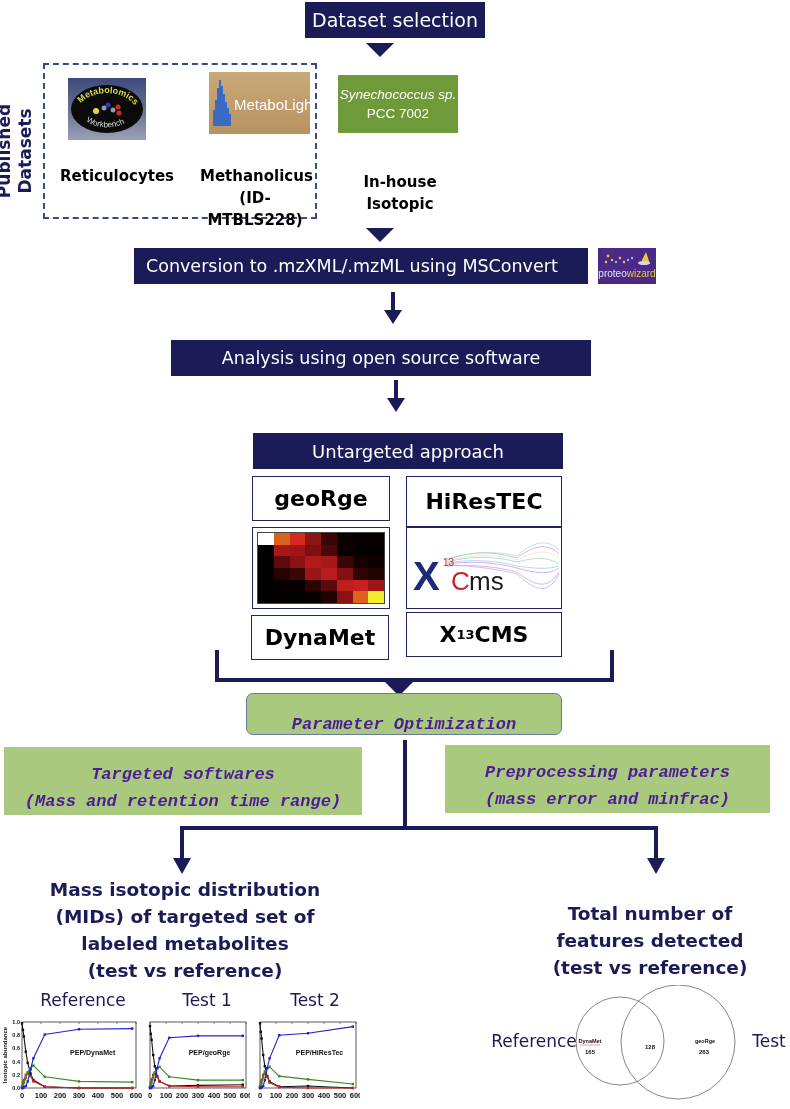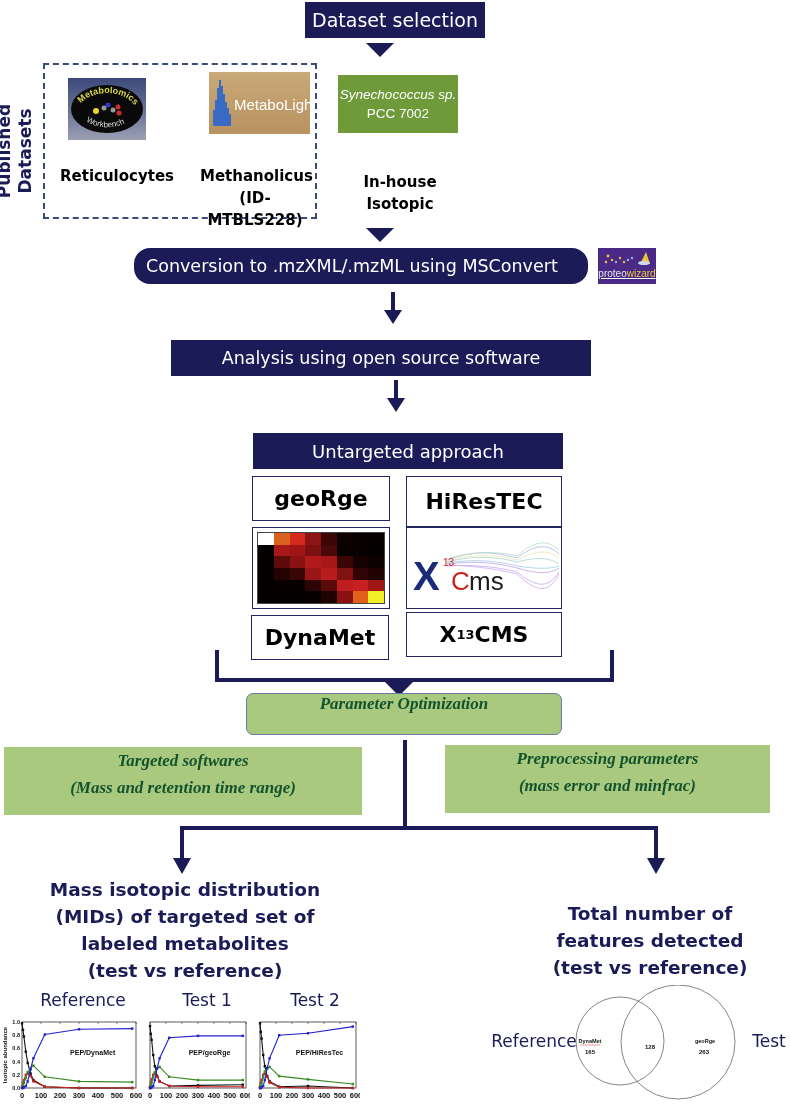--- a/index.html
+++ b/index.html
@@ -88,7 +88,7 @@
 </style>
 
 <div class="down-tri" style="left:366px; top:228px; border-left-width:14px; border-right-width:14px; border-top-width:14px;"></div>
-<div class="navy-box" style="left:134px; top:248px; width:454px; height:36px; font-size:17.5px; justify-content:flex-start; padding-left:12px;border-radius:16px;">
+<div class="navy-box" style="left:134px; top:248px; width:454px; height:36px; font-size:17.5px; justify-content:flex-start; padding-left:12px;">
   <span>Conversion to .mzXML/.mzML using MSConvert</span>
 </div>
 <div class="abs" style="left:598px; top:248px; width:58px; height:36px; background:#4a2a86; color:#fff; font-size:10px; text-align:center;text-decoration:underline;">

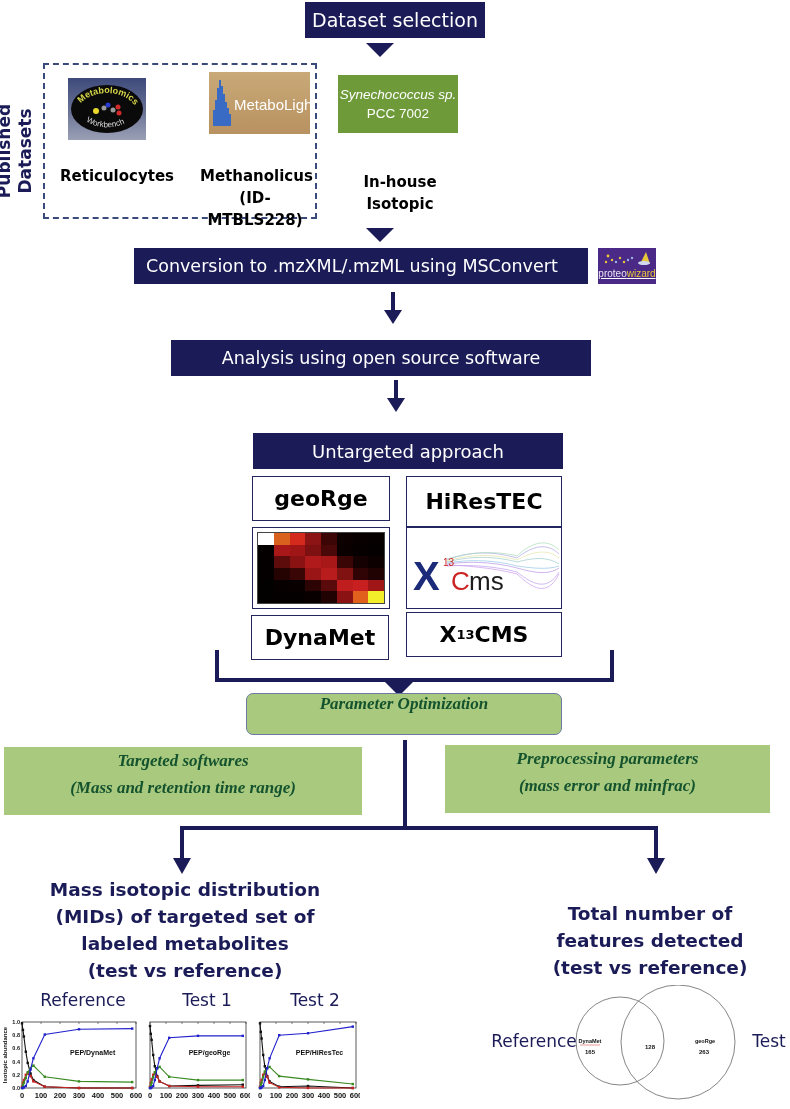--- a/index.html
+++ b/index.html
@@ -91,7 +91,7 @@
 <div class="navy-box" style="left:134px; top:248px; width:454px; height:36px; font-size:17.5px; justify-content:flex-start; padding-left:12px;">
   <span>Conversion to .mzXML/.mzML using MSConvert</span>
 </div>
-<div class="abs" style="left:598px; top:248px; width:58px; height:36px; background:#4a2a86; color:#fff; font-size:10px; text-align:center;text-decoration:underline;">
+<div class="abs" style="left:598px; top:248px; width:58px; height:36px; background:#4a2a86; color:#fff; font-size:10px; text-align:center;">
   <svg width="58" height="20" viewBox="0 0 58 20">
     <g fill="#e8c83a">
         <circle cx="10" cy="8" r="1.4"></circle>

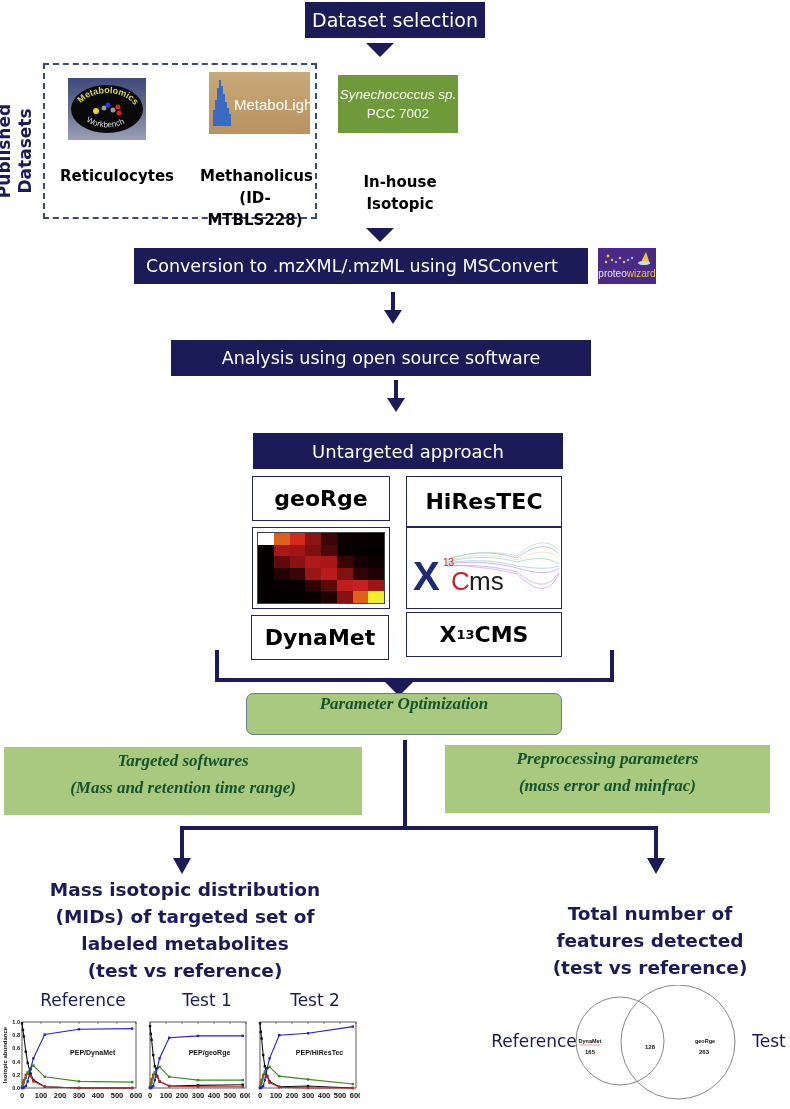--- a/index.html
+++ b/index.html
@@ -7,7 +7,7 @@
   body { position: relative; font-family: "Liberation Sans", sans-serif; color: #1b1f5c; }
   .abs { position: absolute; }
   .navy-box { position: absolute; background: #1a1b57; color: #ffffff; display: flex; align-items: center; justify-content: center; font-family: "DejaVu Sans", sans-serif; }
-  .green-box { position: absolute; background: #a9c97f; display: flex; flex-direction: column; align-items: center; justify-content: flex-start; text-align: center; font-family: Liberation Serif, serif; font-style: italic; color: #14532d; }
+  .green-box { position: absolute; background: #a9c97f; display: flex; flex-direction: column; align-items: center; justify-content: flex-end; text-align: center; font-family: Liberation Mono, monospace; font-style: italic; color: #4c1d95; }
   .outline-box { position: absolute; border: 1.5px solid #23265e; background: #fff; display: flex; align-items: center; justify-content: center; font-family: "DejaVu Sans", sans-serif; font-weight: bold; color: #000; }
   .label-black { position: absolute; font-family: "DejaVu Sans", sans-serif; font-weight: bold; color: #000; text-align: center; font-size: 15px; line-height: 22px; }
   .heading-navy { position: absolute; font-family: "DejaVu Sans", sans-serif; font-weight: bold; color: #1a1b57; text-align: center; font-size: 18.5px; line-height: 27px; }

